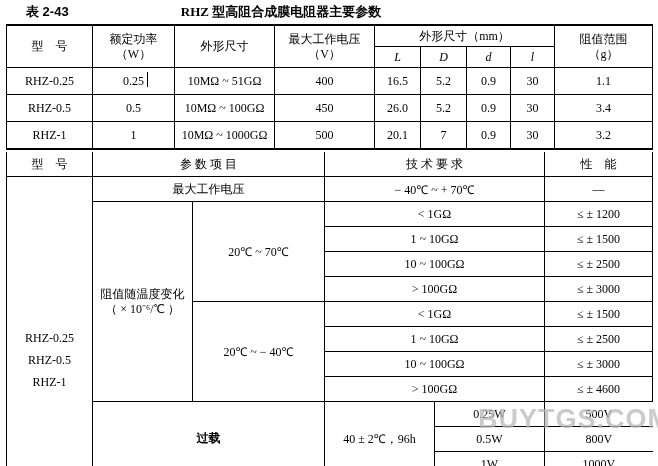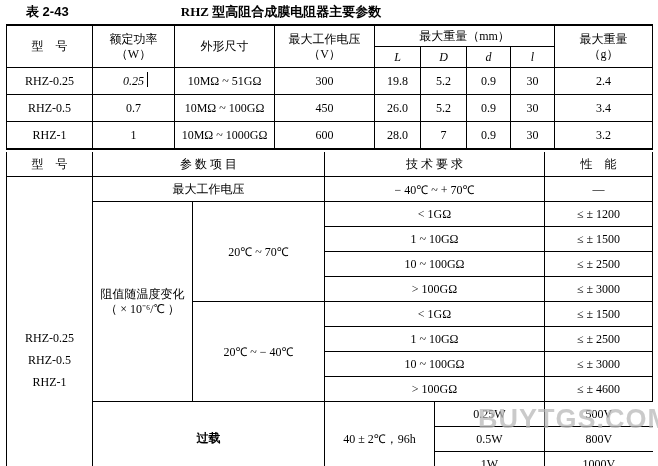--- a/index.html
+++ b/index.html
@@ -111,7 +111,7 @@
         <div>最大工作电压</div>
         <div>（V）</div>
       </td>
-      <td colspan="4" class="thick-top" style="height:20px">最大重量（mm）</td>
+      <td colspan="4" class="thick-top" style="height:20px">外形尺寸（mm）</td>
       <td rowspan="2" class="thick-top lh">
         <div>最大重量</div>
         <div>（g）</div>

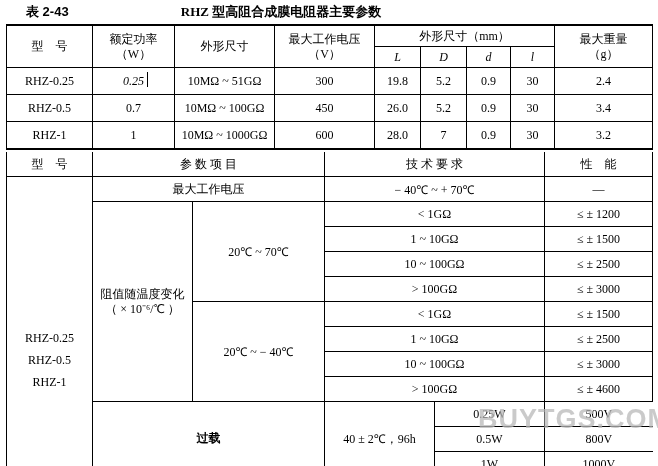--- a/index.html
+++ b/index.html
@@ -113,7 +113,7 @@
       </td>
       <td colspan="4" class="thick-top" style="height:20px">外形尺寸（mm）</td>
       <td rowspan="2" class="thick-top lh">
-        <div>最大重量</div>
+        <div>阻值范围</div>
         <div>（g）</div>
       </td>
     </tr>

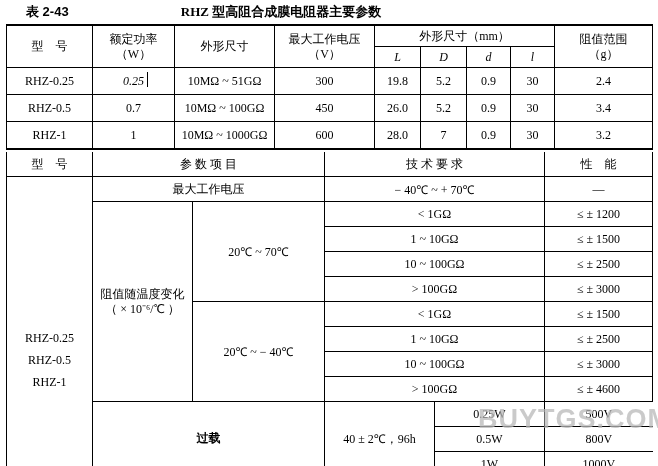--- a/index.html
+++ b/index.html
@@ -69,7 +69,7 @@
     pointer-events:none;
     white-space:nowrap;
   }
-  .cursor-cell{position:relative;font-style:italic;}
+  .cursor-cell{position:relative;}
   .caret{
     position:absolute;
     right:26px;top:4px;

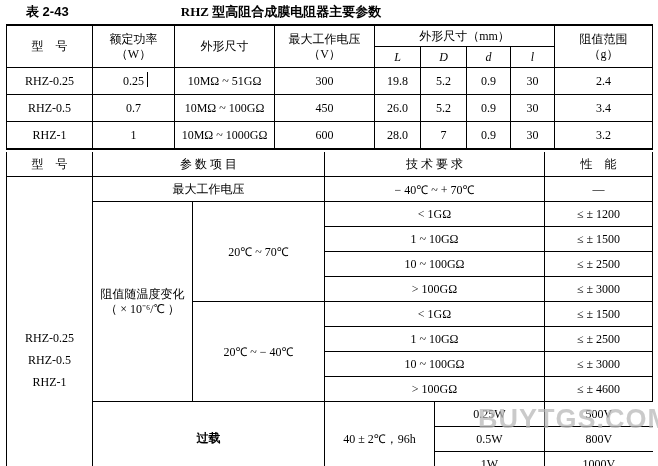--- a/index.html
+++ b/index.html
@@ -131,7 +131,7 @@
         <span class="caret"></span>
       </td>
       <td>10MΩ ~ 51GΩ</td>
-      <td>300</td>
+      <td>400</td>
       <td>19.8</td>
       <td>5.2</td>
       <td>0.9</td>

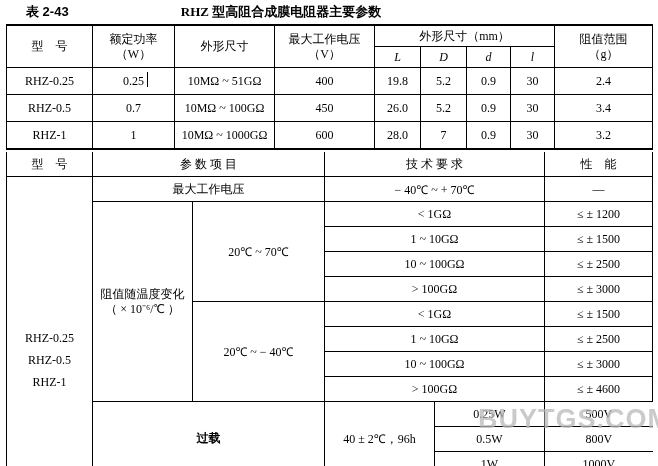--- a/index.html
+++ b/index.html
@@ -132,7 +132,7 @@
       </td>
       <td>10MΩ ~ 51GΩ</td>
       <td>400</td>
-      <td>19.8</td>
+      <td>16.5</td>
       <td>5.2</td>
       <td>0.9</td>
       <td>30</td>

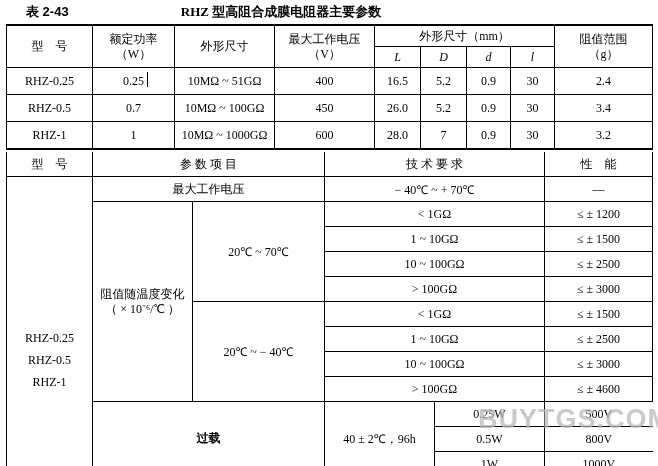--- a/index.html
+++ b/index.html
@@ -136,7 +136,7 @@
       <td>5.2</td>
       <td>0.9</td>
       <td>30</td>
-      <td>2.4</td>
+      <td>1.1</td>
     </tr>
     <tr class="drow">
       <td>RHZ-0.5</td>

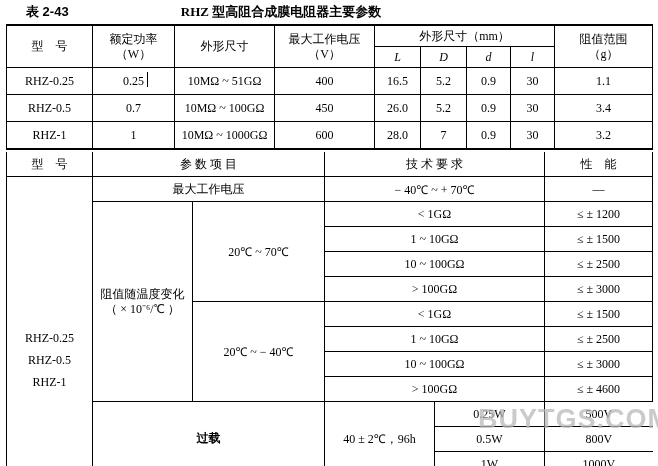--- a/index.html
+++ b/index.html
@@ -140,7 +140,7 @@
     </tr>
     <tr class="drow">
       <td>RHZ-0.5</td>
-      <td>0.7</td>
+      <td>0.5</td>
       <td>10MΩ ~ 100GΩ</td>
       <td>450</td>
       <td>26.0</td>

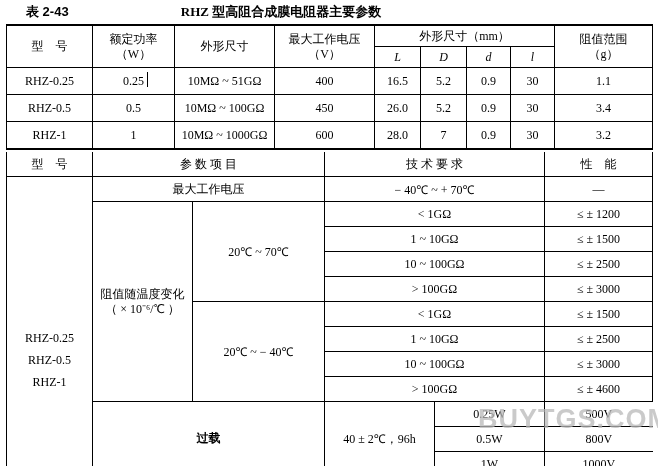--- a/index.html
+++ b/index.html
@@ -153,7 +153,7 @@
       <td class="thick-bot">RHZ-1</td>
       <td class="thick-bot">1</td>
       <td class="thick-bot">10MΩ ~ 1000GΩ</td>
-      <td class="thick-bot">600</td>
+      <td class="thick-bot">500</td>
       <td class="thick-bot">28.0</td>
       <td class="thick-bot">7</td>
       <td class="thick-bot">0.9</td>

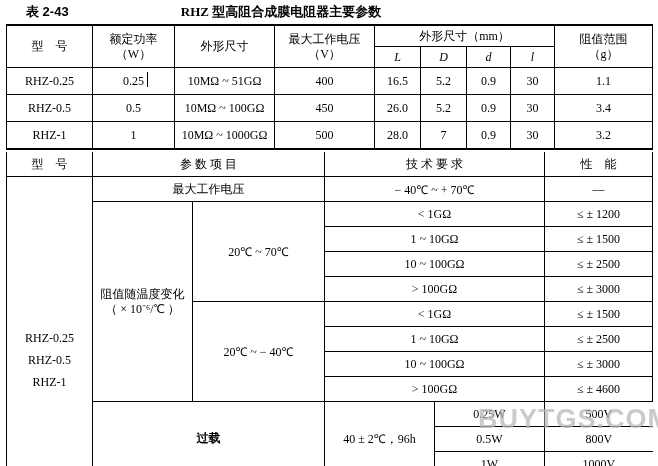--- a/index.html
+++ b/index.html
@@ -154,7 +154,7 @@
       <td class="thick-bot">1</td>
       <td class="thick-bot">10MΩ ~ 1000GΩ</td>
       <td class="thick-bot">500</td>
-      <td class="thick-bot">28.0</td>
+      <td class="thick-bot">20.1</td>
       <td class="thick-bot">7</td>
       <td class="thick-bot">0.9</td>
       <td class="thick-bot">30</td>

